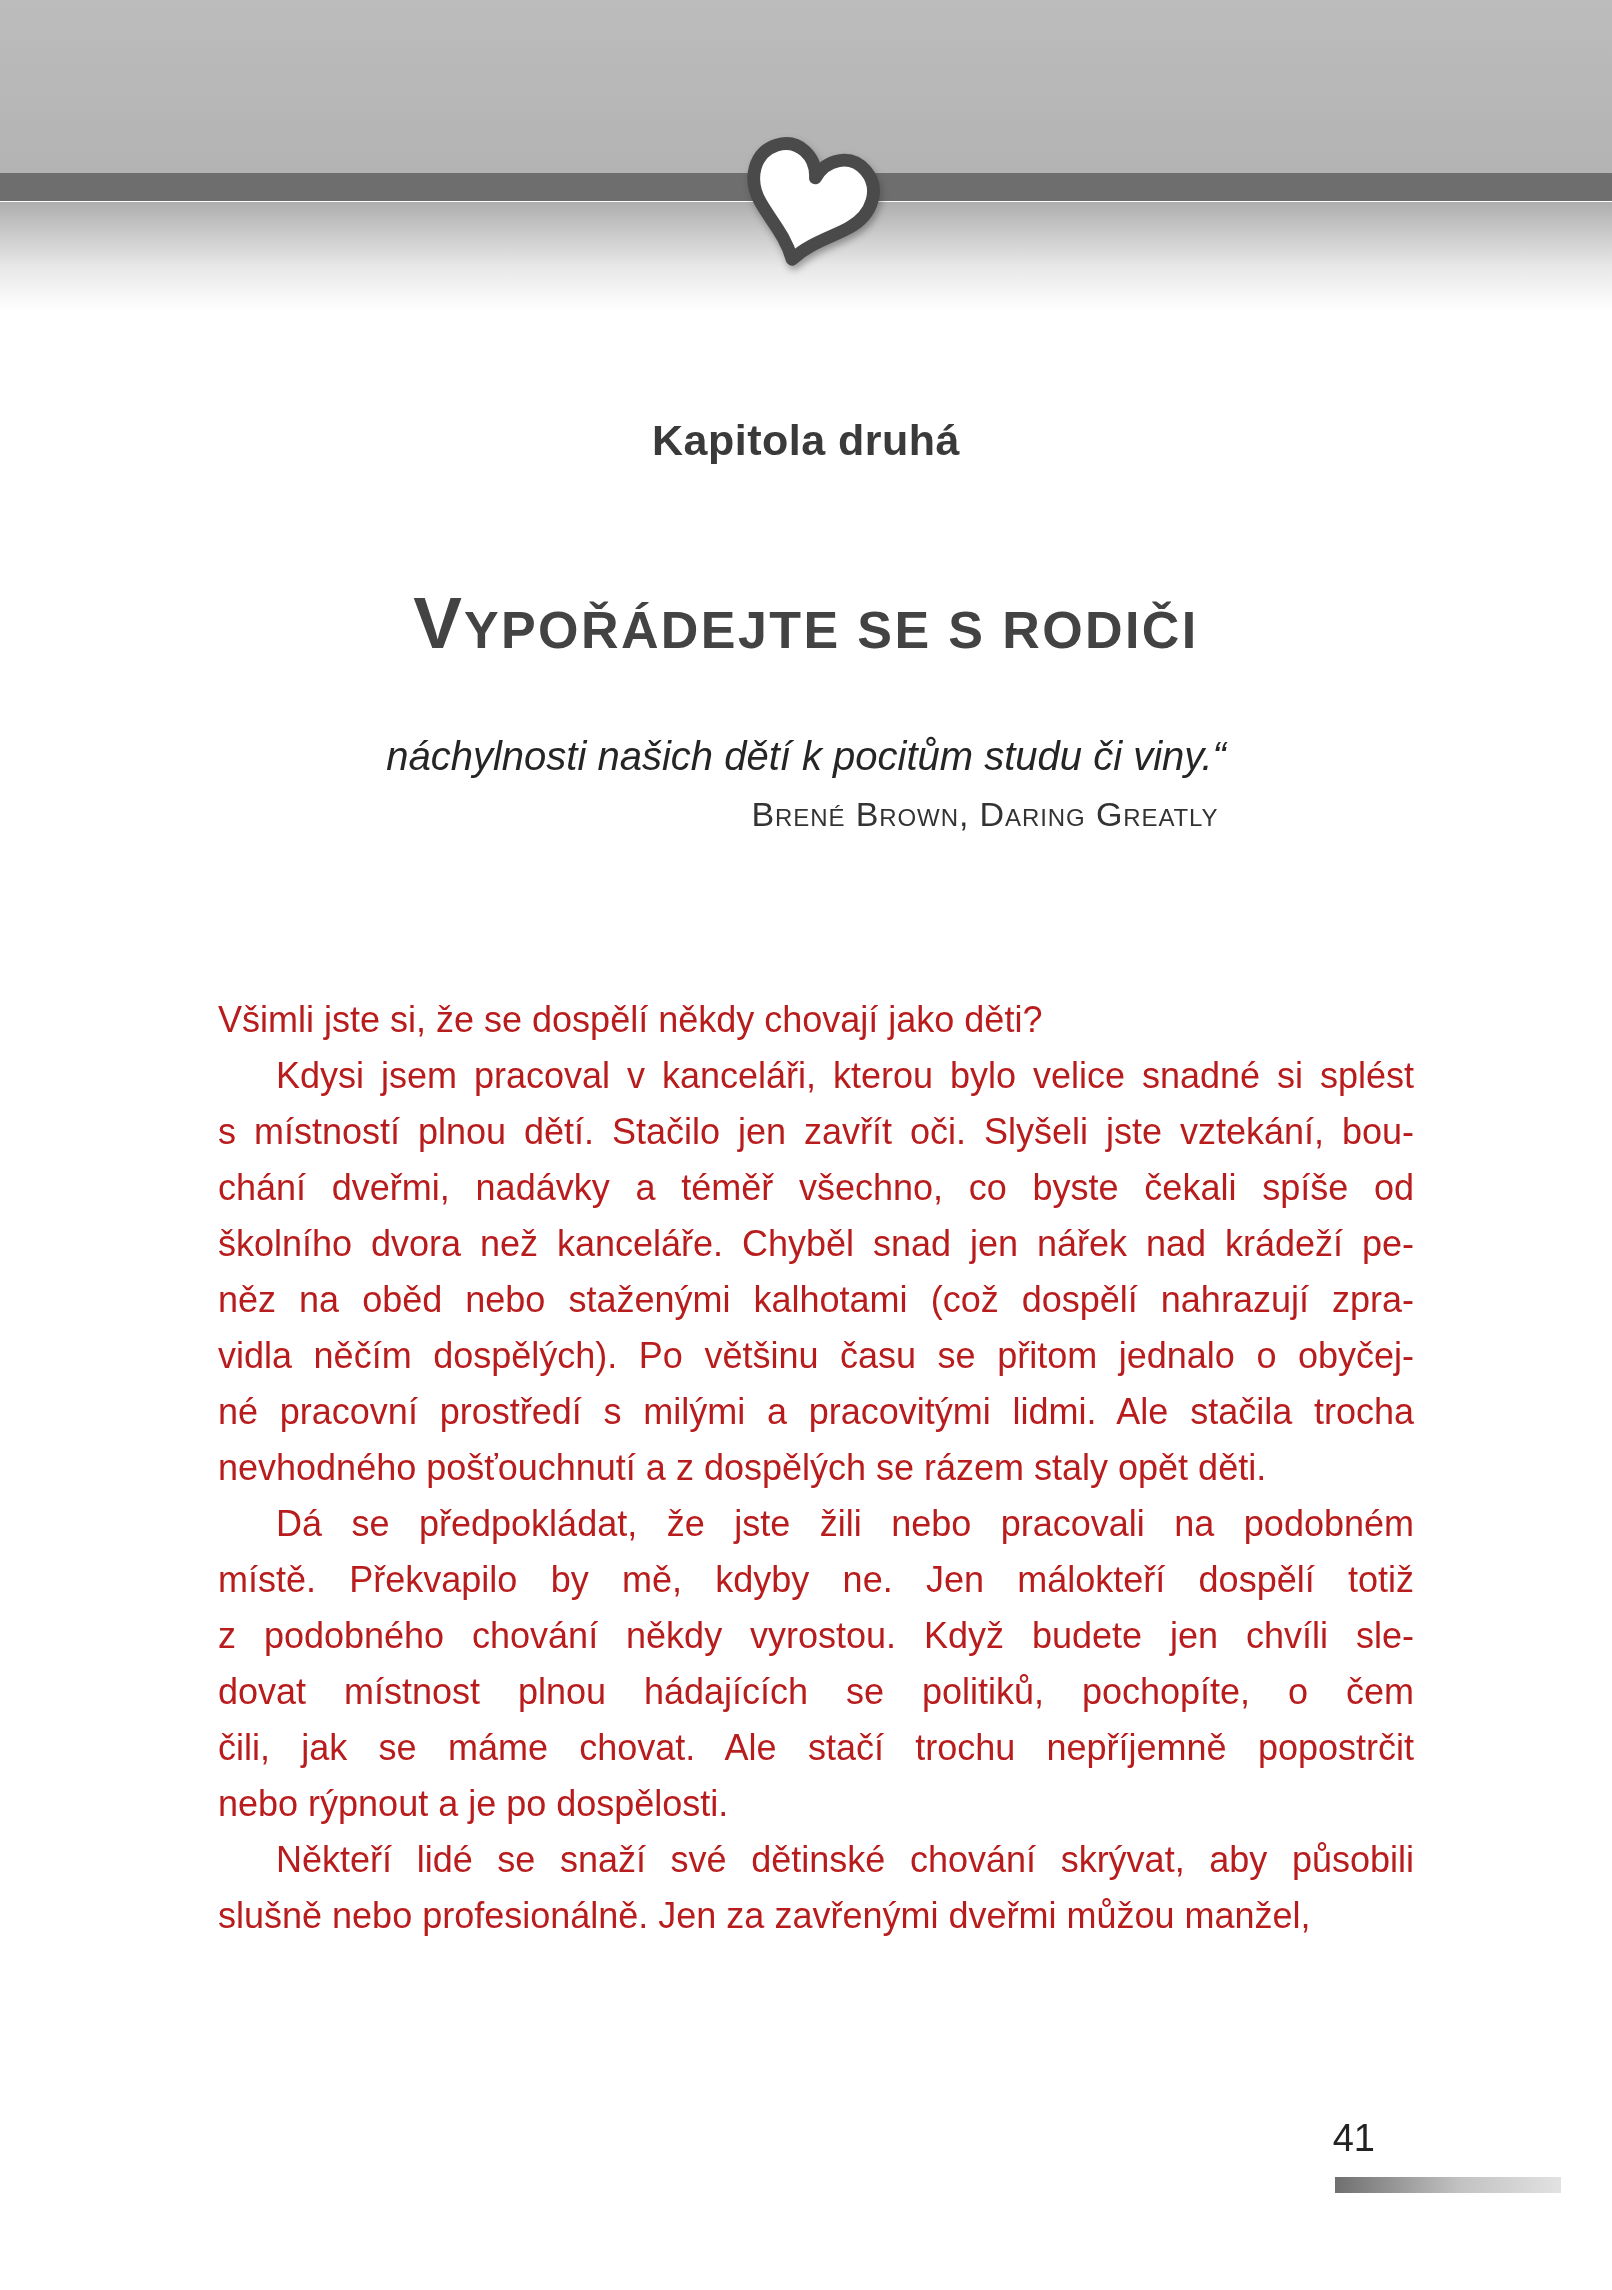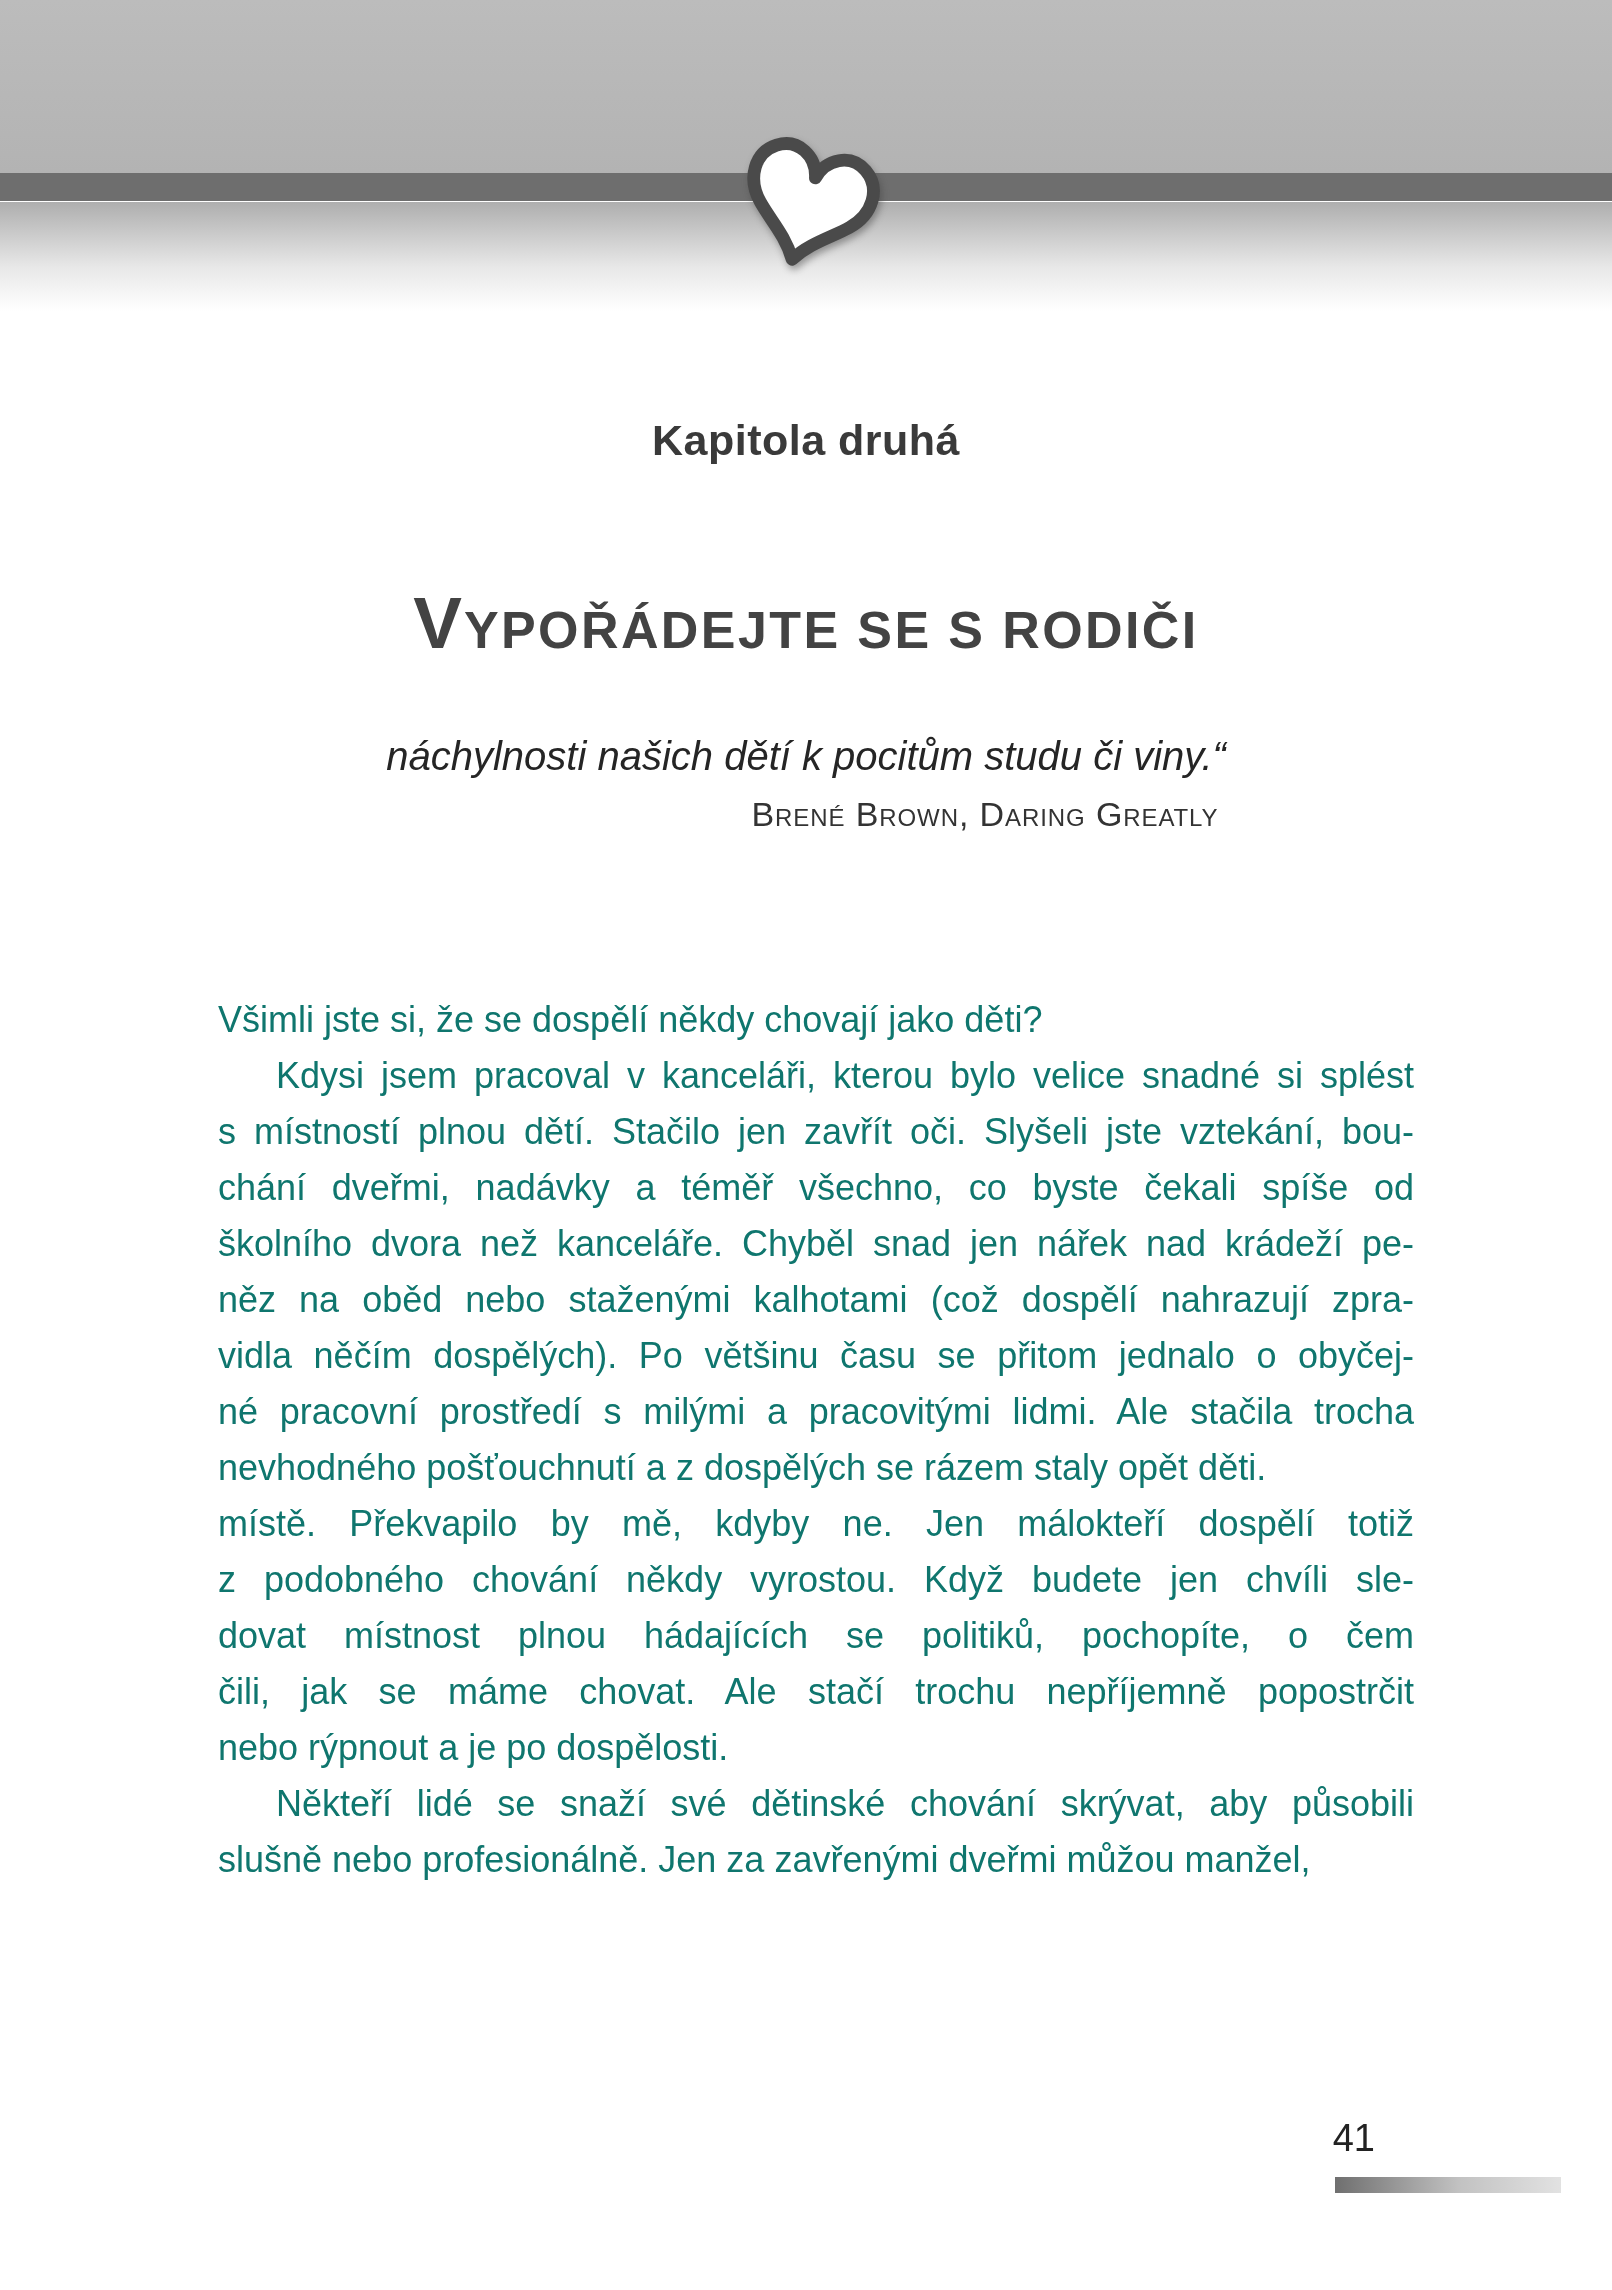--- a/index.html
+++ b/index.html
@@ -104,7 +104,7 @@
   .bodytext {
     margin: 158px 0 0 218px;
     width: 1196px;
-    color: #0f766e;
+    color: #b91c1c;
     font-size: 36px;
   }
   .line {

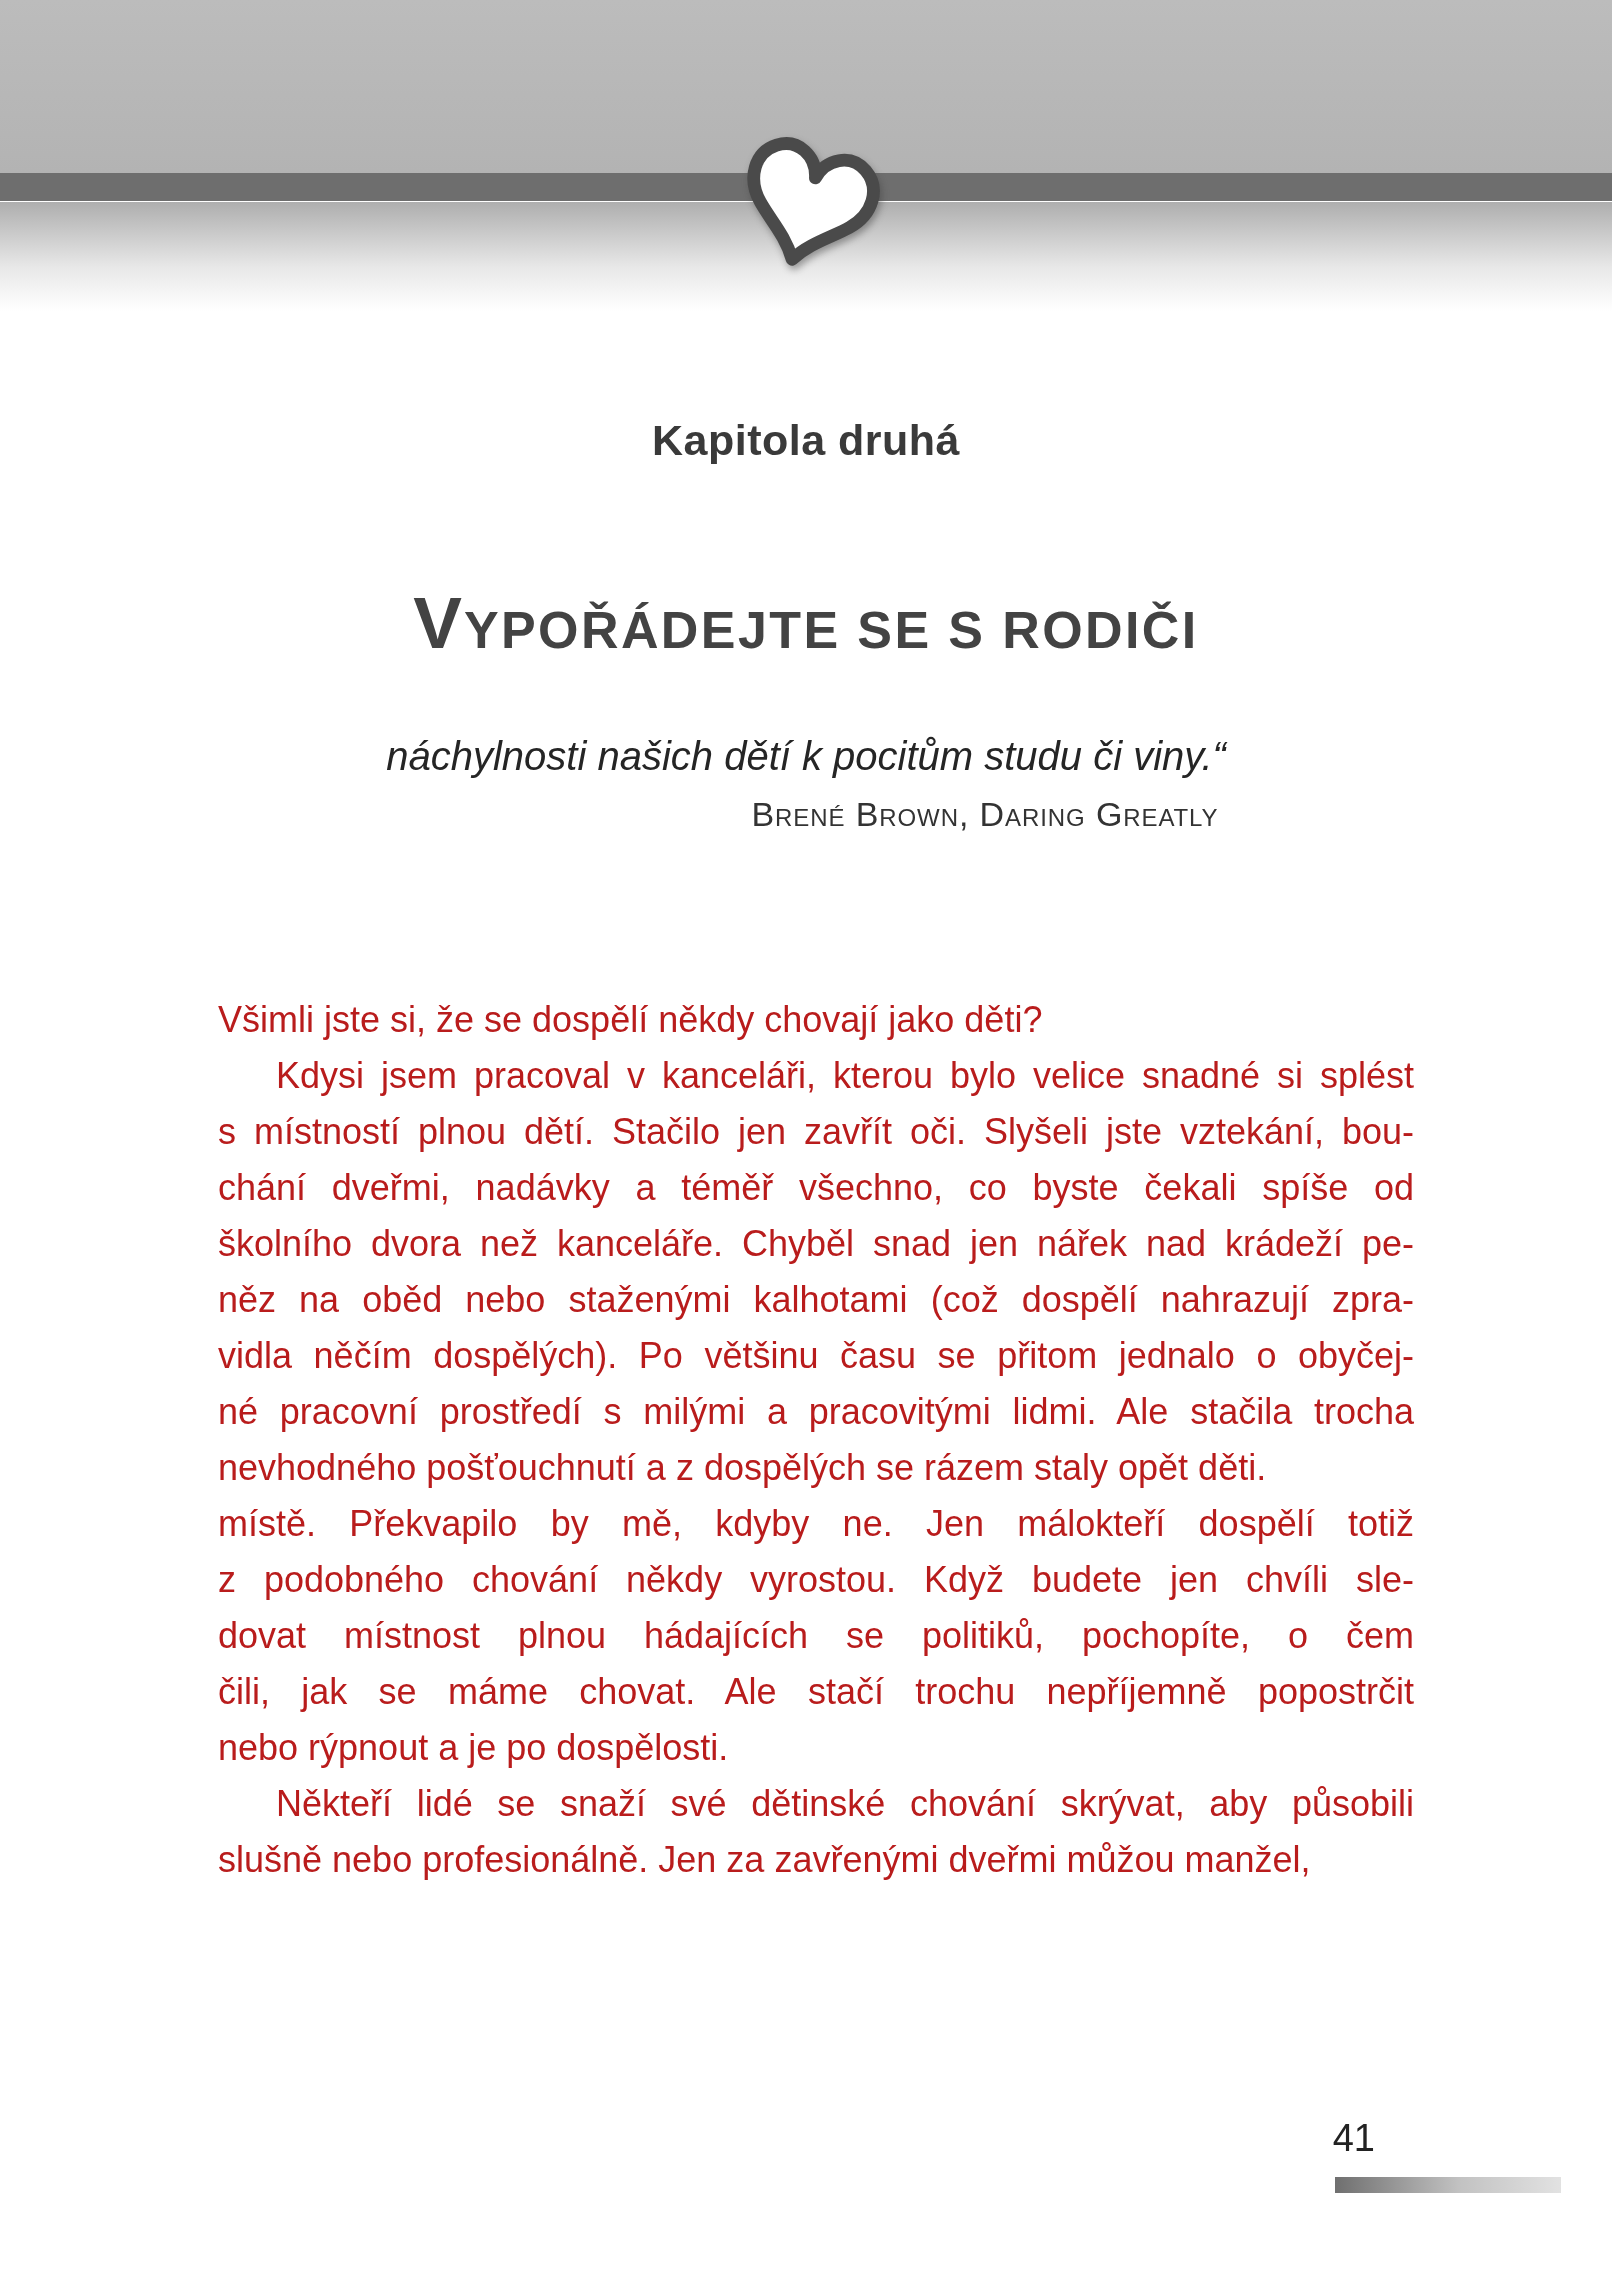--- a/index.html
+++ b/index.html
@@ -179,6 +179,7 @@
         <div class="line last">nevhodného pošťouchnutí a z dospělých se rázem staly opět děti.</div>
       </div>
     <div class="para">
+        <div class="line indent">Dá se předpokládat, že jste žili nebo pracovali na podobném</div>
         <div class="line">místě. Překvapilo by mě, kdyby ne. Jen málokteří dospělí totiž</div>
         <div class="line">z podobného chování někdy vyrostou. Když budete jen chvíli sle-</div>
         <div class="line">dovat místnost plnou hádajících se politiků, pochopíte, o čem</div>

